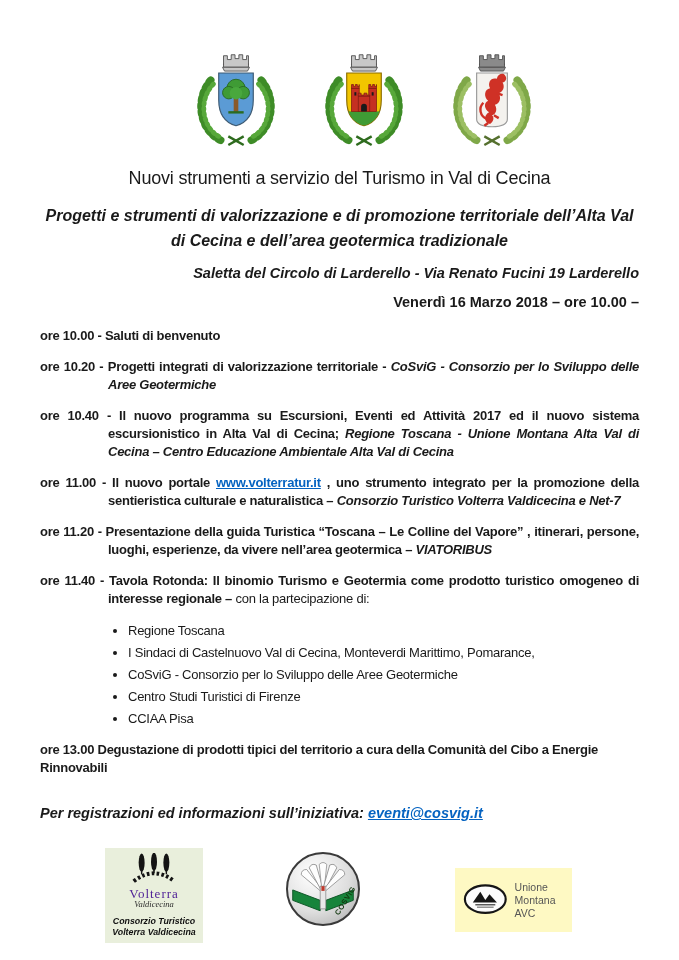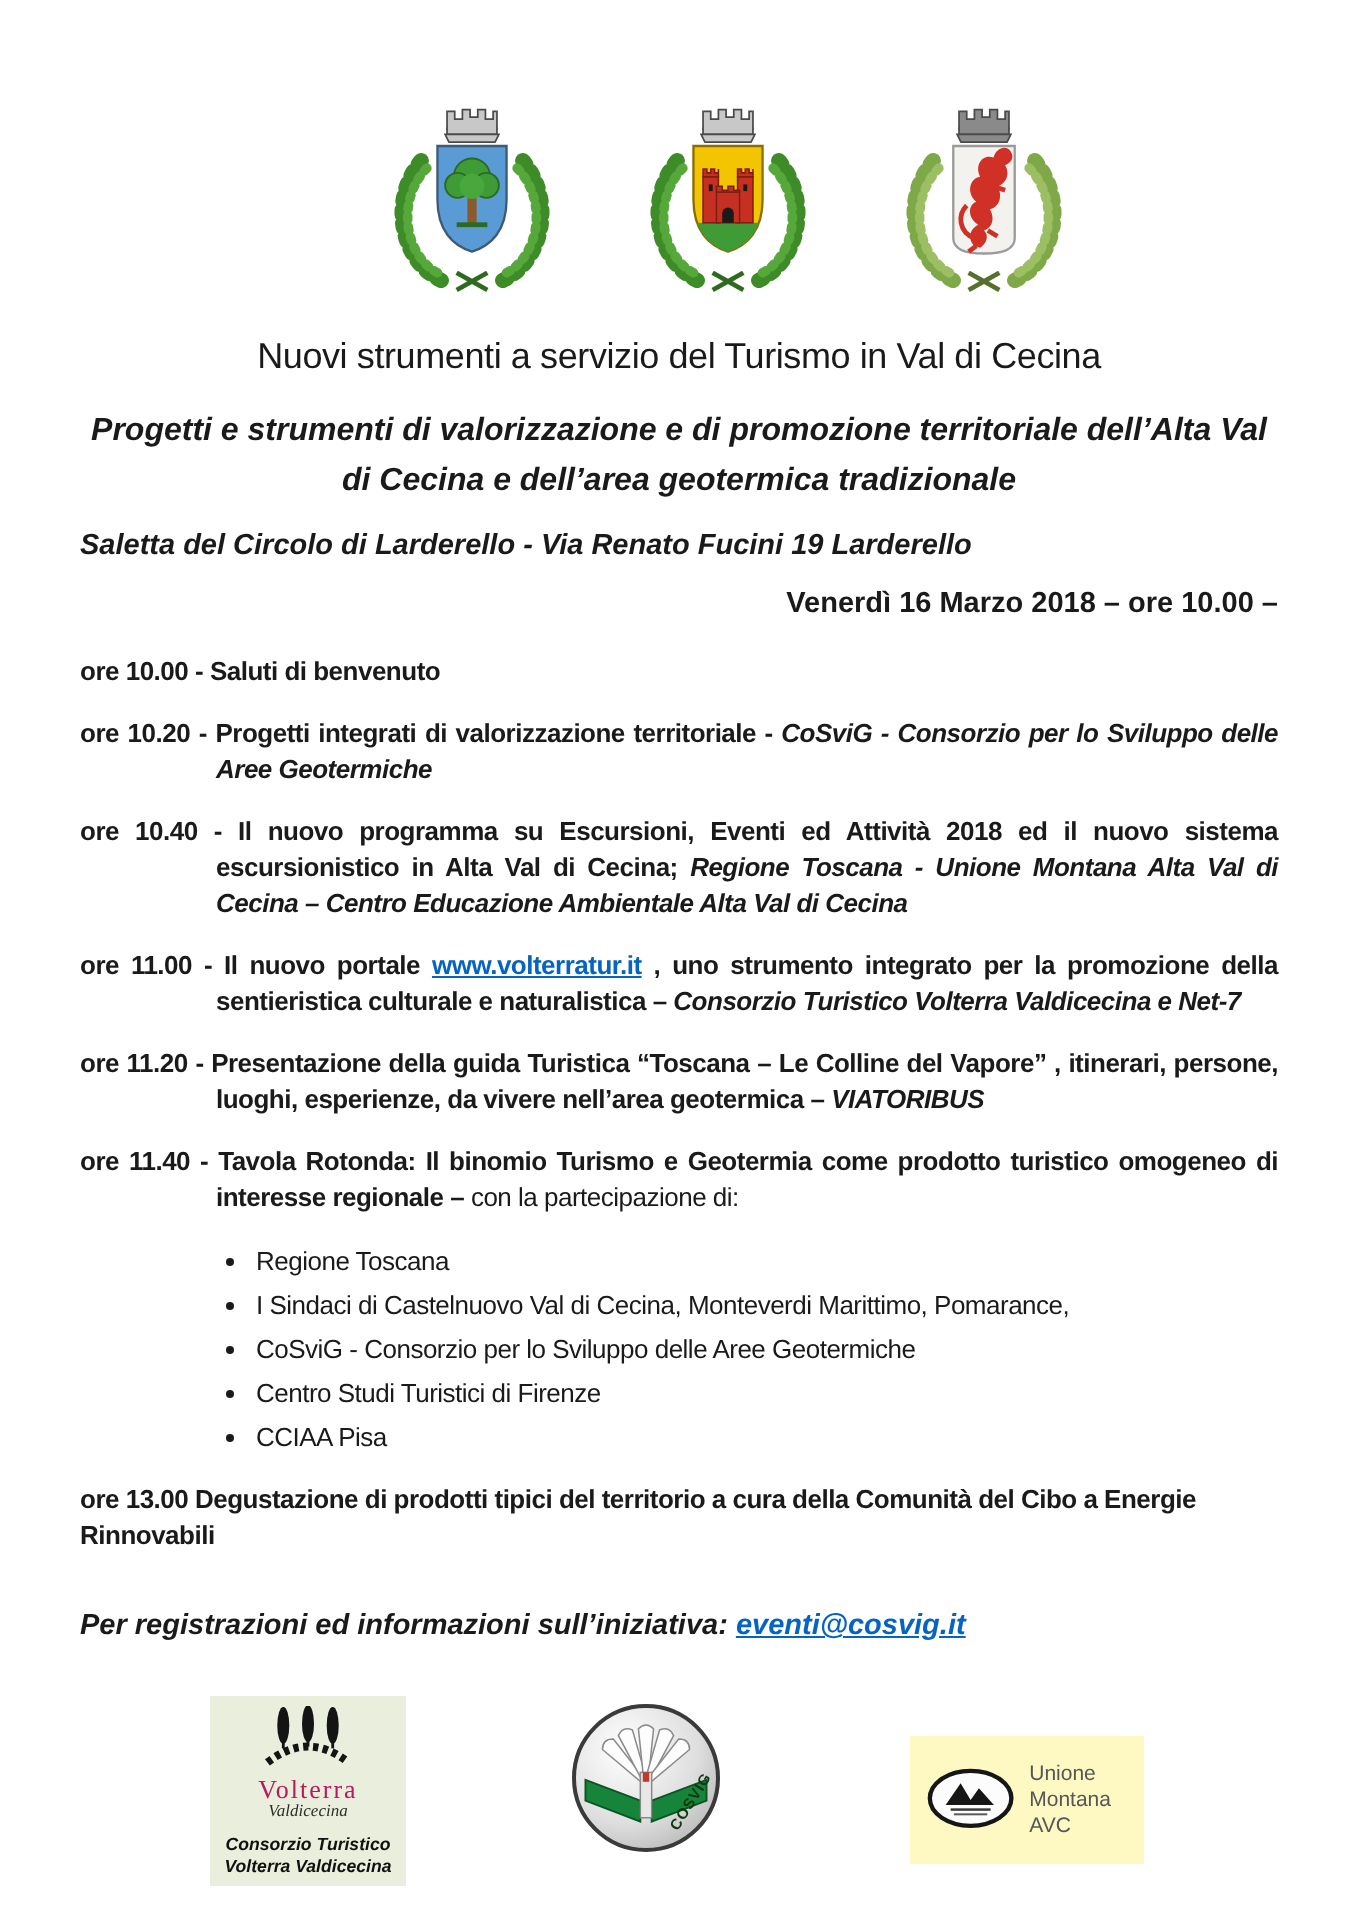--- a/index.html
+++ b/index.html
@@ -17,7 +17,7 @@
   .content{position:absolute;top:168px;left:40px;width:599px;}
   .title{font-size:18px;font-weight:normal;text-align:center;margin:0 0 14px;letter-spacing:-.2px;}
   .subtitle{font-size:16px;font-weight:bold;font-style:italic;text-align:center;line-height:25px;margin:0 auto 12px;max-width:600px;}
-  .venue{font-size:14.5px;font-weight:bold;font-style:italic;text-align:left;margin:0 0 13px;}
+  .venue{font-size:14.5px;font-weight:bold;font-style:italic;text-align:right;margin:0 0 13px;}
   .datetime{font-size:14.5px;font-weight:bold;text-align:right;margin:0 0 17px;}
   
   .prog{

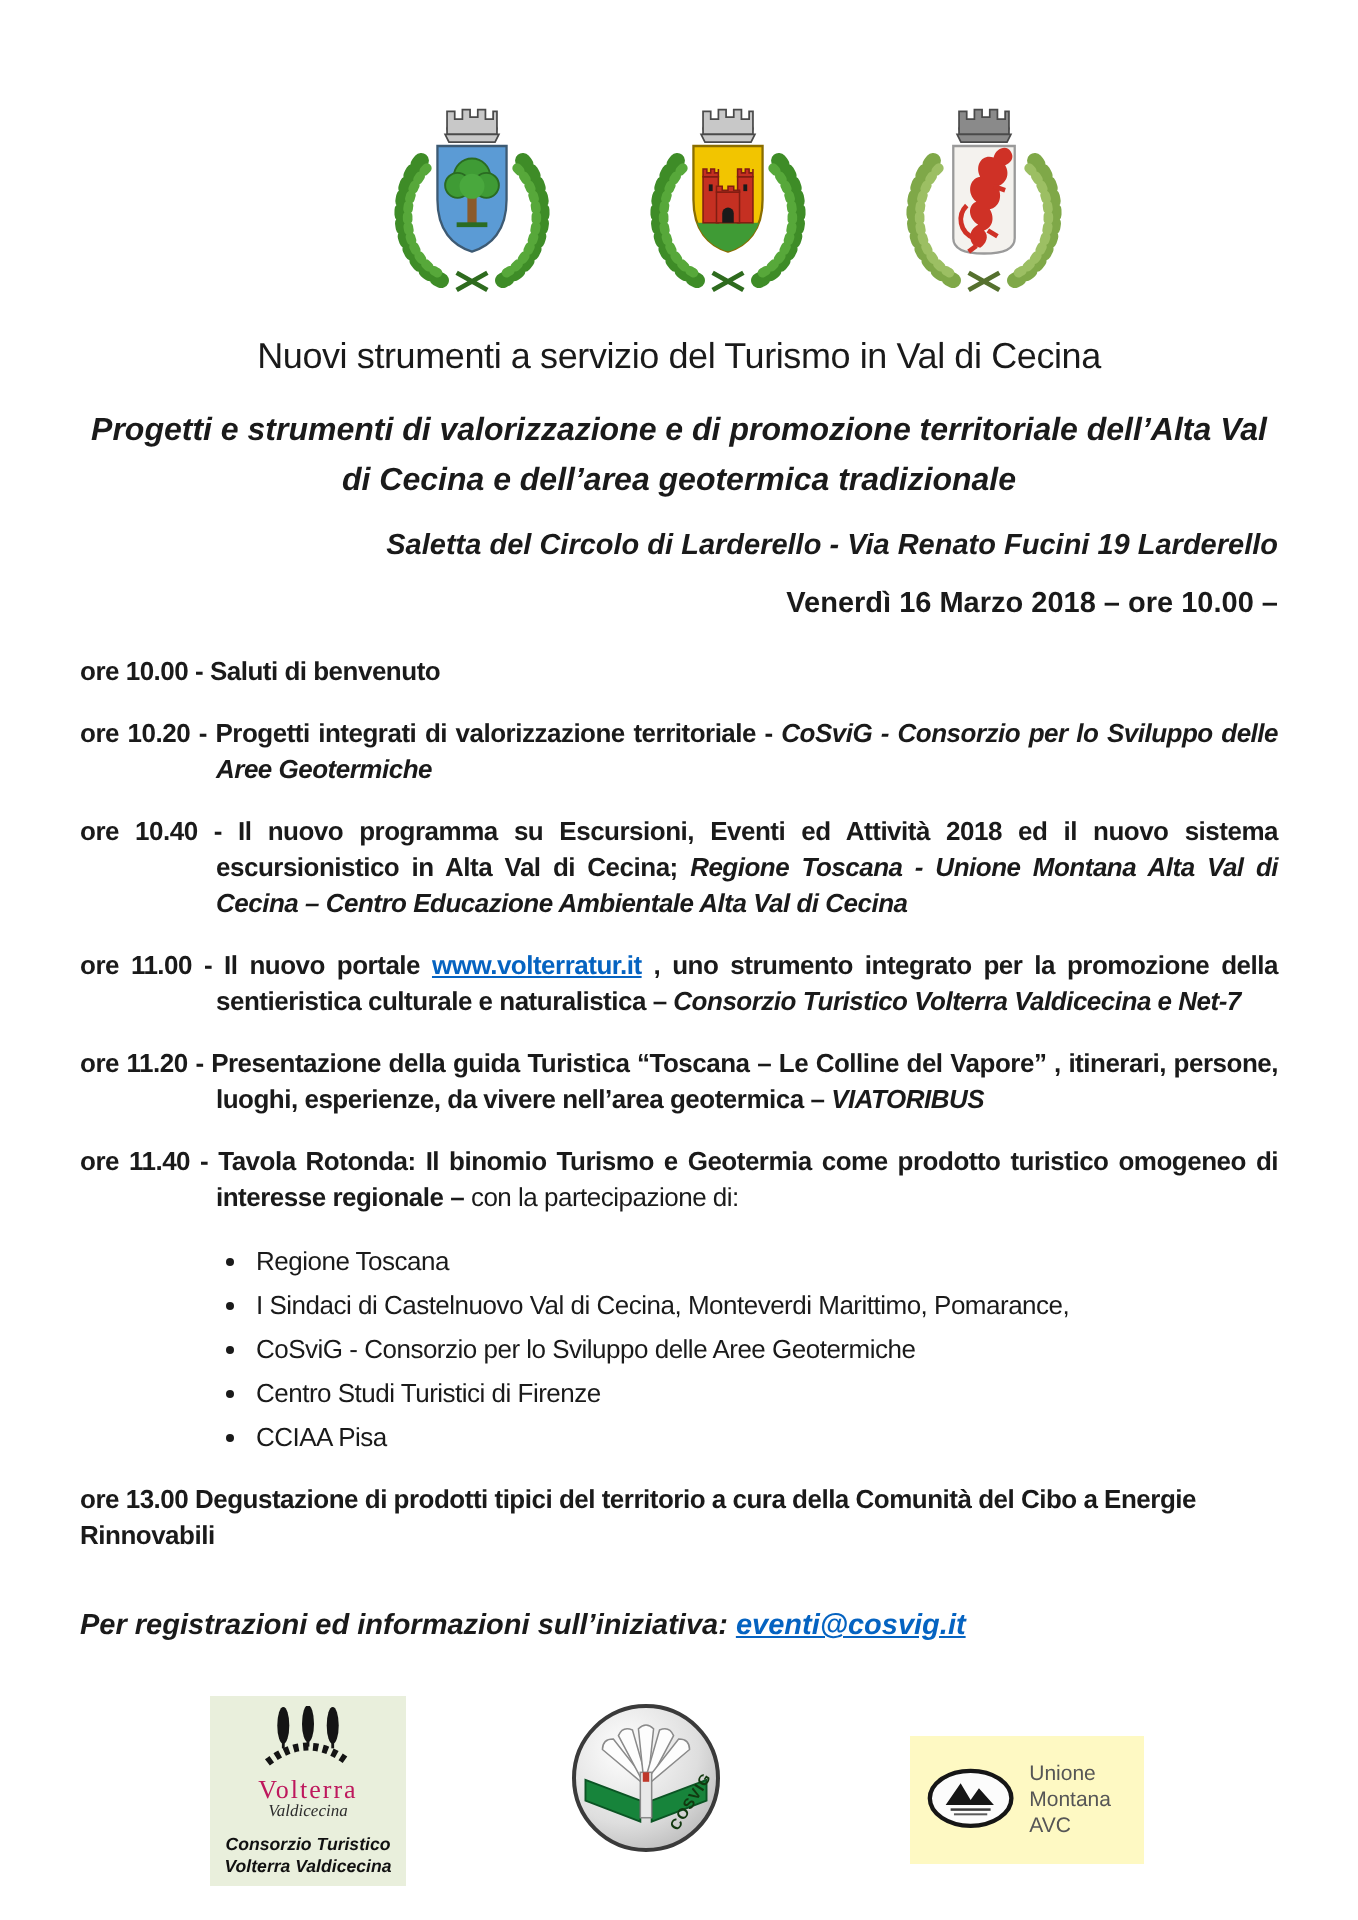--- a/index.html
+++ b/index.html
@@ -132,7 +132,7 @@
 
     <p class="prog"><span>ore 10.20</span> <span>- Progetti integrati di valorizzazione territoriale - </span><span class="it">CoSviG - Consorzio per lo Sviluppo delle Aree Geotermiche</span></p>
 
-    <p class="prog"><span>ore 10.40</span> <span>- Il nuovo programma su Escursioni, Eventi ed Attività 2018 ed il nuovo sistema escursionistico in Alta Val di Cecina;  </span> <span class="it">Regione Toscana - Unione Montana Alta Val di Cecina – Centro Educazione Ambientale Alta Val di Cecina</span></p>
+    <p class="prog"><span>ore 10.40</span> <span>- Il nuovo programma su Escursioni, Eventi ed Attività 2017 ed il nuovo sistema escursionistico in Alta Val di Cecina;  </span> <span class="it">Regione Toscana - Unione Montana Alta Val di Cecina – Centro Educazione Ambientale Alta Val di Cecina</span></p>
 
     <p class="prog"><span>ore 11.00</span> <span>- Il nuovo portale </span><a class="link" href="#">www.volterratur.it</a><span> , uno strumento integrato per la promozione della sentieristica culturale e naturalistica – </span><span class="it">Consorzio Turistico Volterra Valdicecina e Net-7</span></p>
 

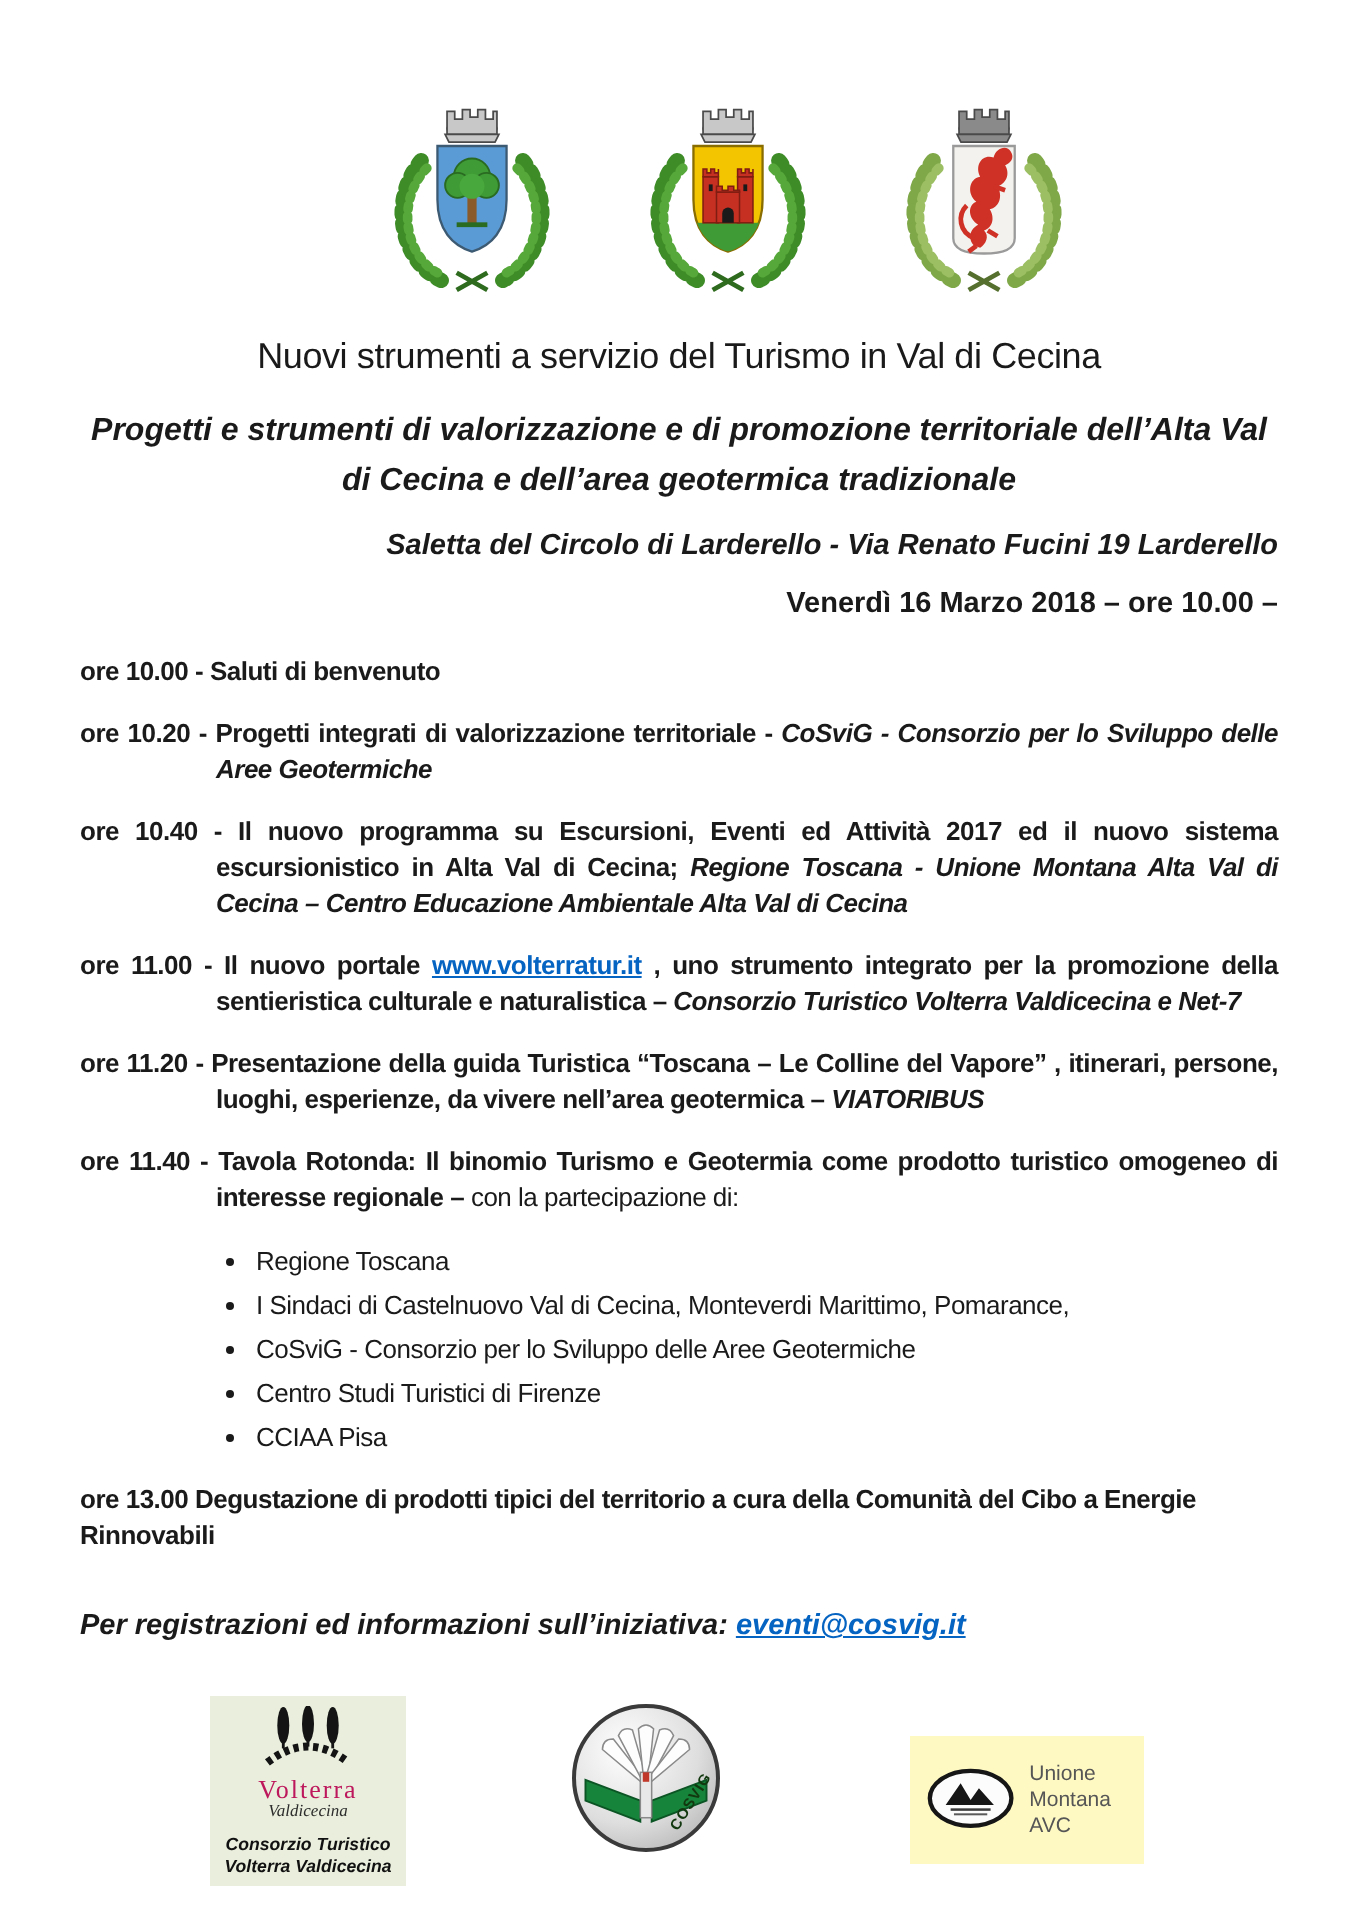--- a/index.html
+++ b/index.html
@@ -37,7 +37,7 @@
     position:absolute;left:105px;top:4px;width:98px;height:95px;background:#e9efdc;
     text-align:center;padding-top:5px;box-sizing:border-box;
   }
-  .vol-name{font-family:"Liberation Serif",serif;font-size:13px;letter-spacing:1px;color:#be185d;line-height:13px;}
+  .vol-name{font-family:"Liberation Serif",serif;font-size:13px;letter-spacing:1px;color:#4c1d95;line-height:13px;}
   .vol-script{font-family:"Liberation Serif",serif;font-style:italic;font-size:8.5px;color:#2d2d2d;line-height:9px;}
   .vol-cap{font-size:8.8px;font-weight:bold;font-style:italic;line-height:11px;margin-top:7px;color:#111;}
   .logo-cosvig{

